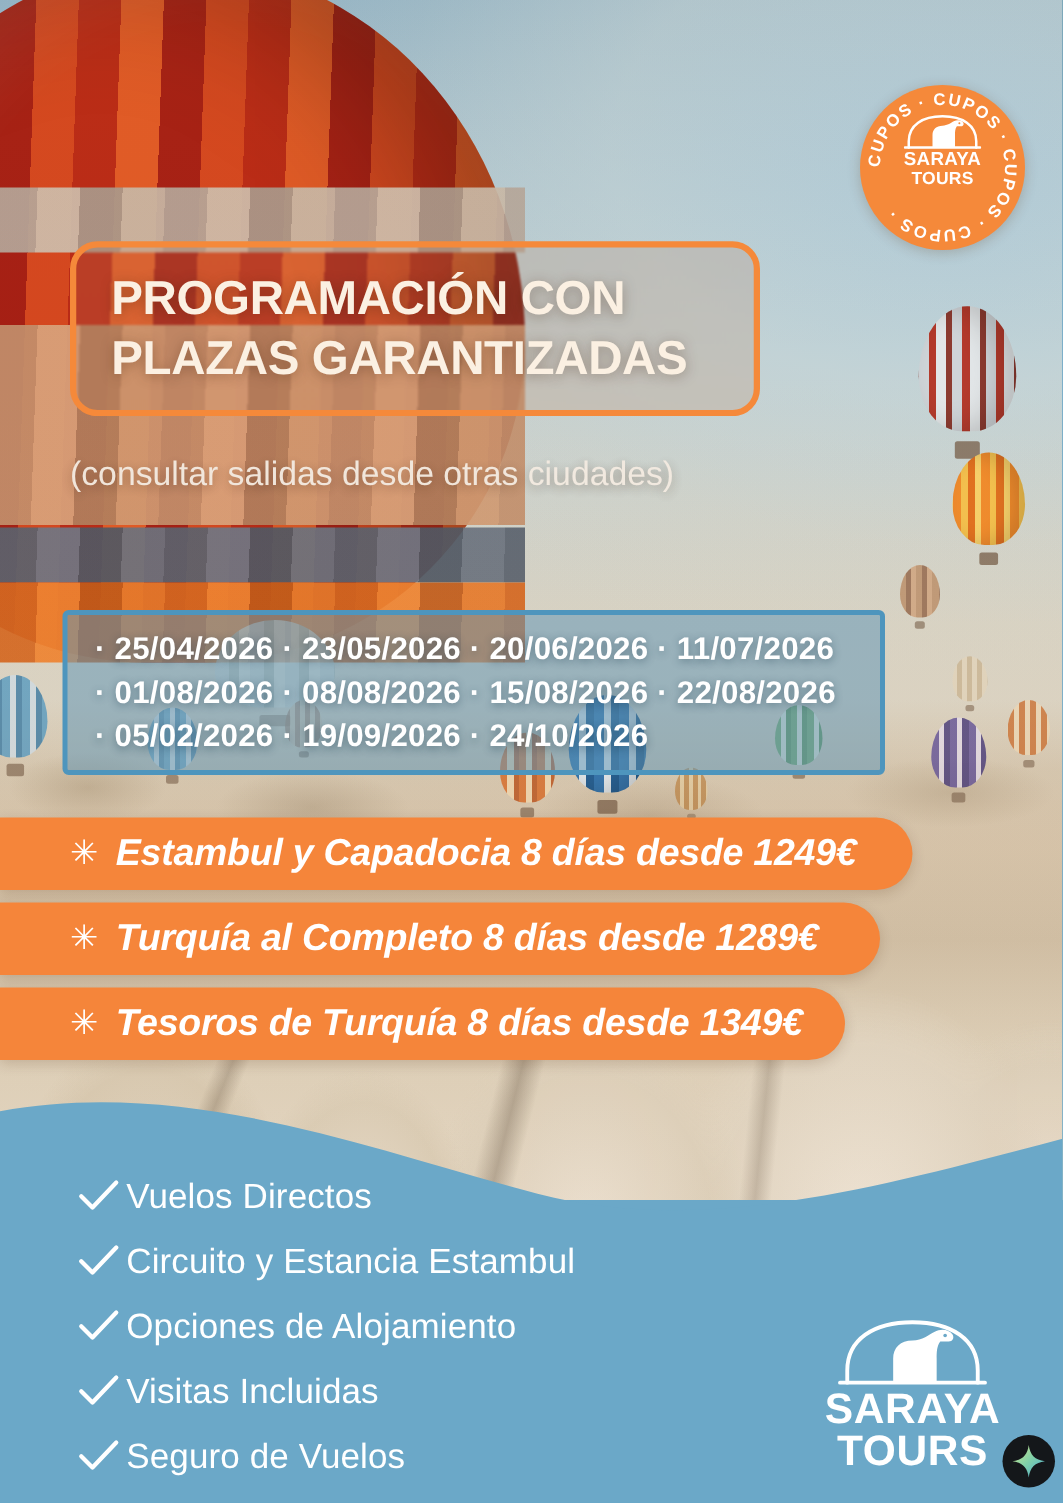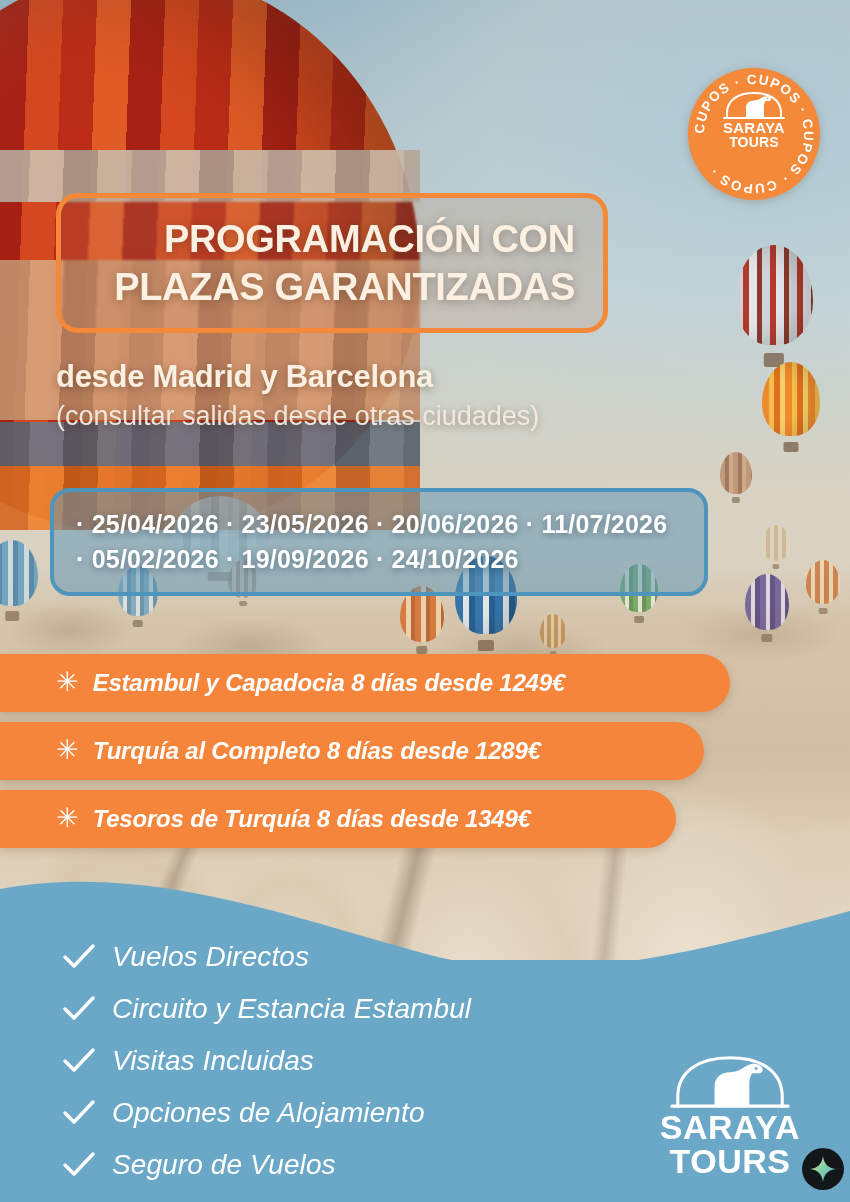--- a/index.html
+++ b/index.html
@@ -202,7 +202,6 @@
     backdrop-filter:blur(1px);
     display:flex; flex-direction:column; justify-content:center;
     padding:0 28px;
-    text-align:right;
   }
   .headbox div {
     color:#FBF0E2; font-weight:800; font-size:38px; line-height:48px;

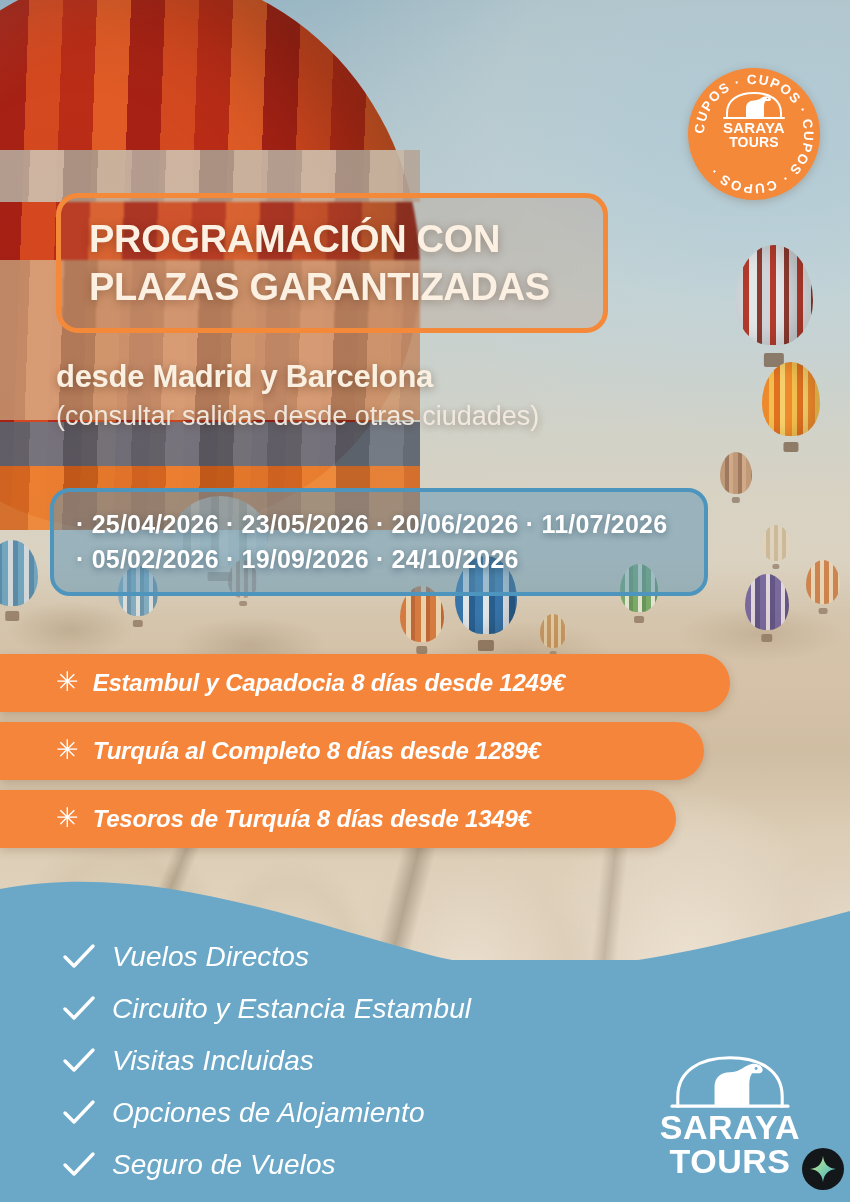--- a/index.html
+++ b/index.html
@@ -347,7 +347,6 @@
   </div>
 
   <div class="dep">
-    <div class="l">desde Madrid y Barcelona</div>
     <div class="sub">(consultar salidas desde otras ciudades)</div>
   </div>
 

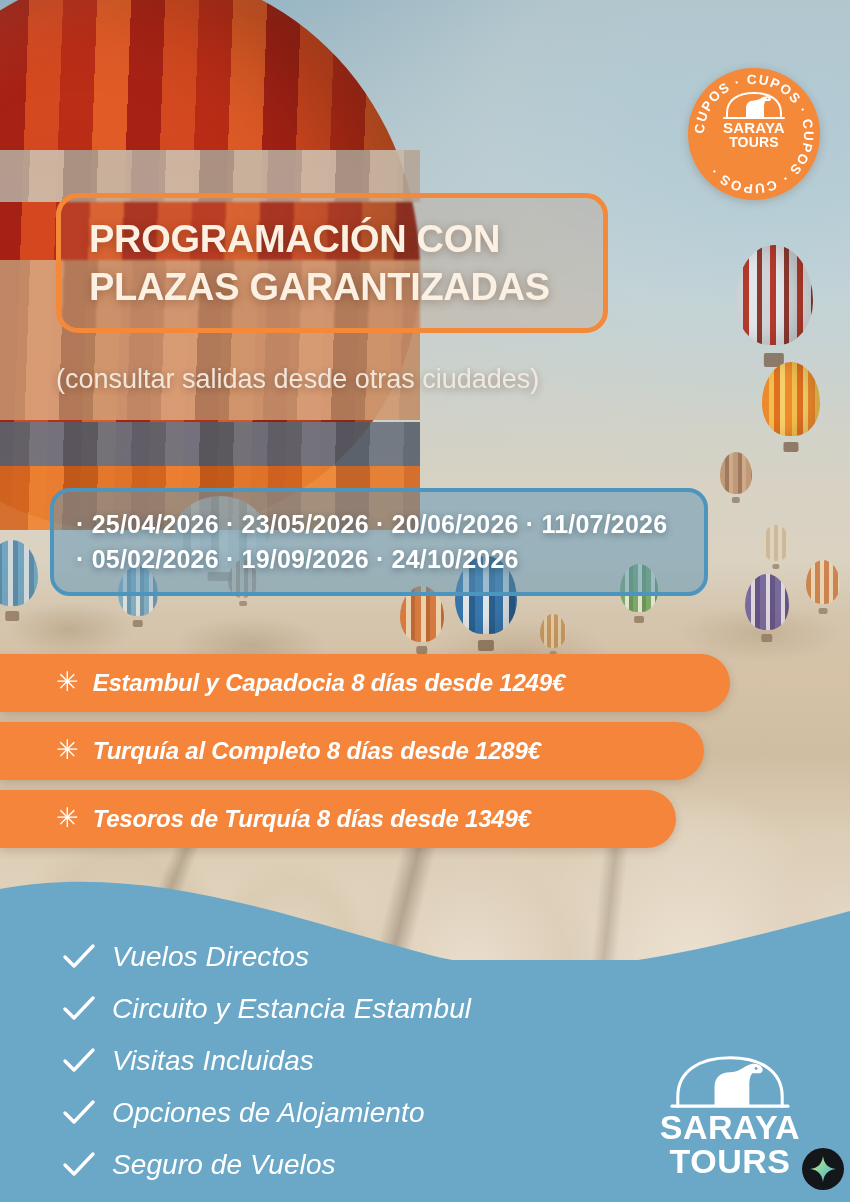--- a/index.html
+++ b/index.html
@@ -224,8 +224,8 @@
 
   
   .datebox {
-    position:absolute; left:50px; top:488px; width:658px; height:108px;
-    border:4px solid #4E95BD; border-radius:20px;
+    position:absolute; left:50px; top:488px; width:658px; height:132px;
+    border:4px solid #4E95BD; border-radius:5px;
     background:rgba(96,150,182,.52);
     display:flex; flex-direction:column; justify-content:center;
     padding:12px 22px;

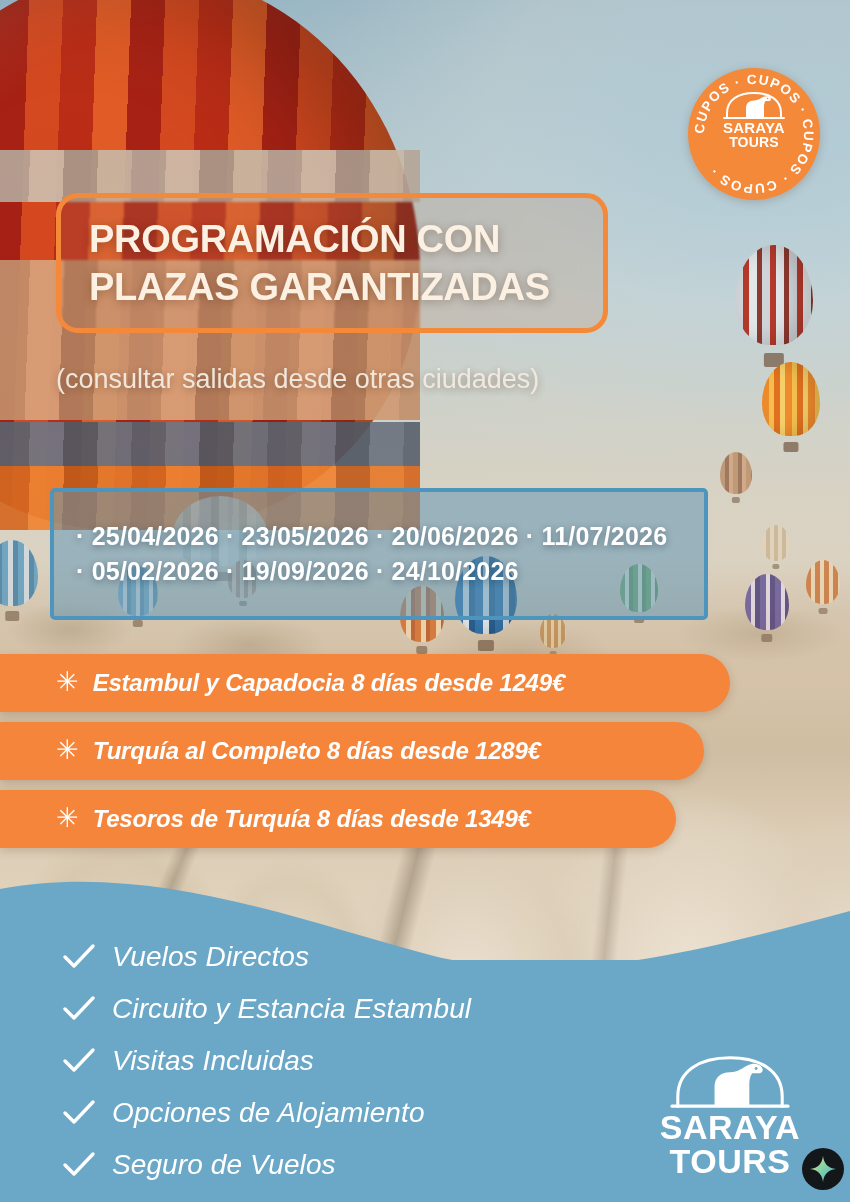--- a/index.html
+++ b/index.html
@@ -352,6 +352,7 @@
 
   <div class="datebox">
     <div class="row">· 25/04/2026 · 23/05/2026 · 20/06/2026 · 11/07/2026</div>
+    <div class="row">· 01/08/2026 · 08/08/2026 · 15/08/2026 · 22/08/2026</div>
     <div class="row">· 05/02/2026 · 19/09/2026 · 24/10/2026</div>
   </div>
 

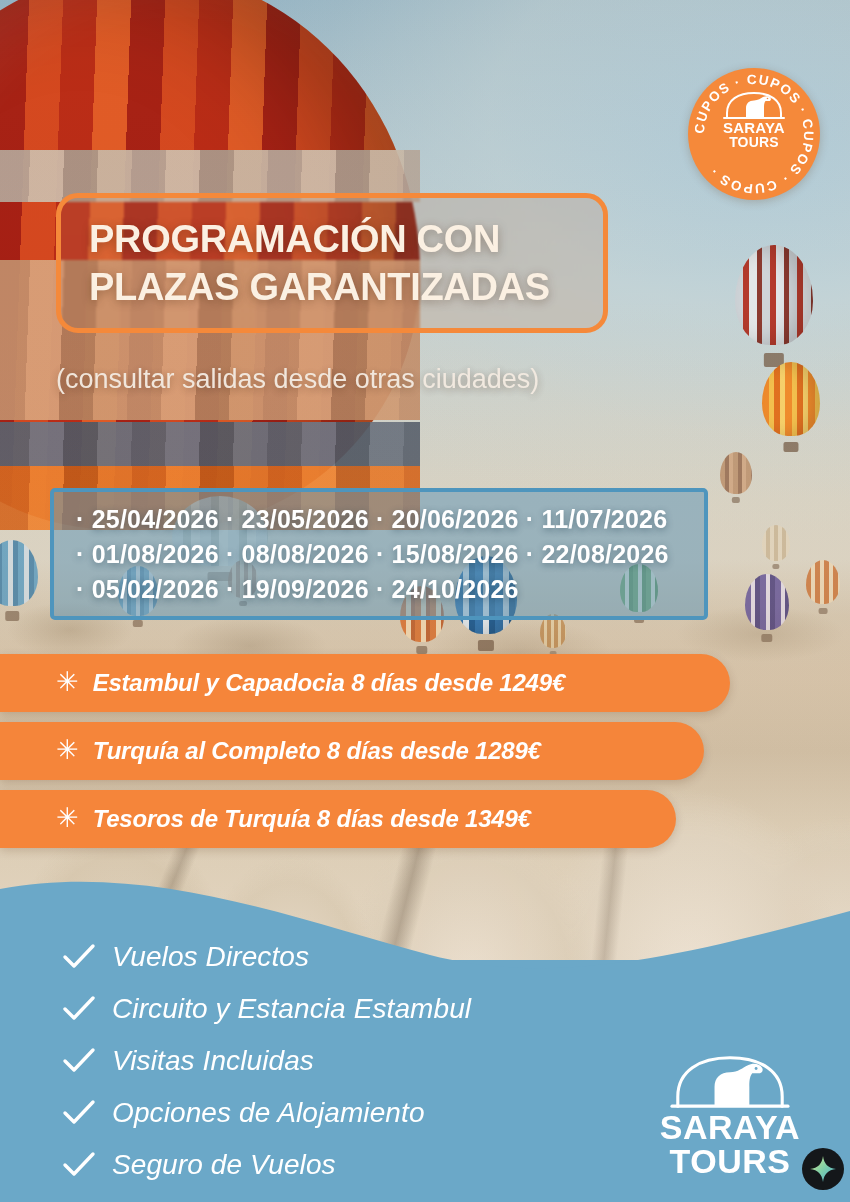--- a/index.html
+++ b/index.html
@@ -247,7 +247,7 @@
   .bar .star { color:#fff; font-size:27px; line-height:1; margin-top:-2px; }
   .bar .txt {
     color:#fff; font-style:italic; font-weight:800;
-    font-size:24px; line-height:1; letter-spacing:-.2px; white-space:nowrap;
+    font-size:30px; line-height:1; letter-spacing:-.2px; white-space:nowrap;
   }
   .bar1 { top:654px; width:730px; }
   .bar2 { top:722px; width:704px; }

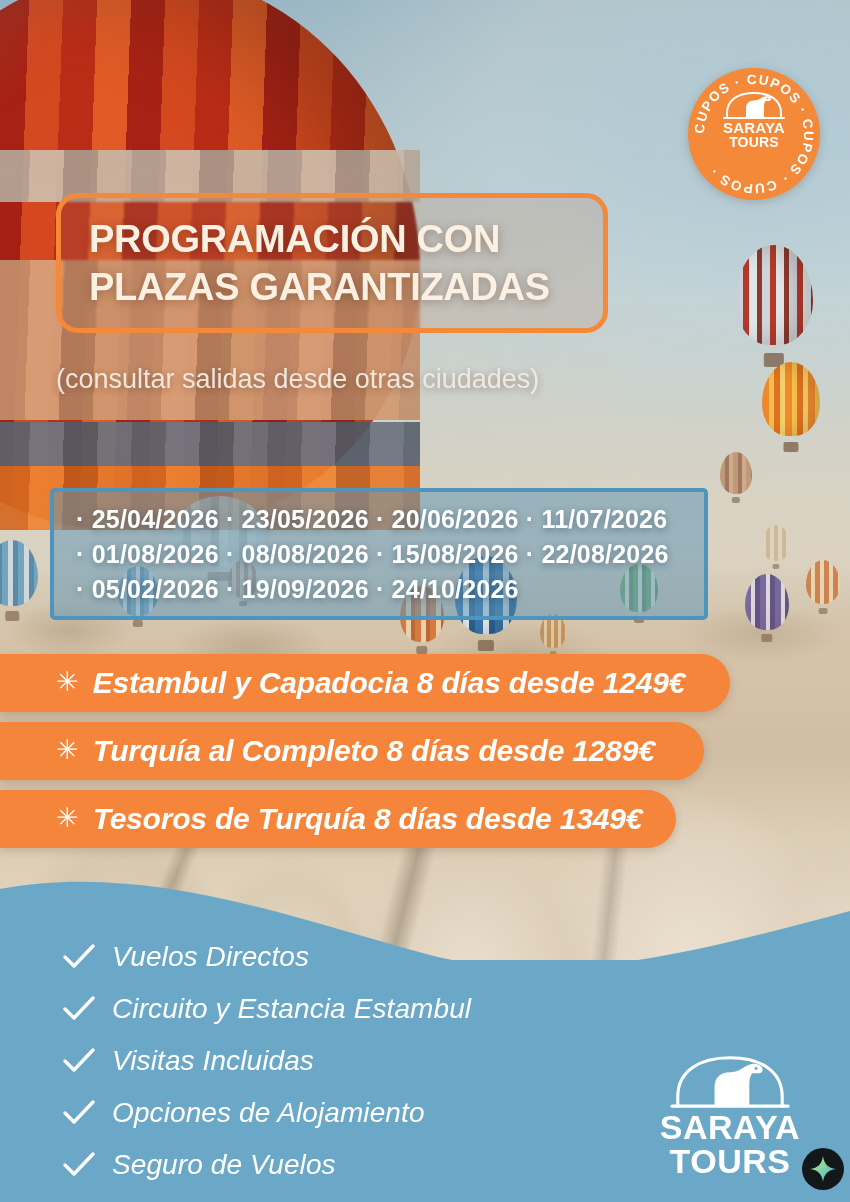--- a/index.html
+++ b/index.html
@@ -255,7 +255,7 @@
 
   
   .checks { position:absolute; left:62px; top:935px; }
-  .ck { display:flex; align-items:center; gap:16px; height:43px; margin-bottom:9px;font-style:italic; }
+  .ck { display:flex; align-items:center; gap:5px; height:43px; margin-bottom:9px; }
   .ck .tick { width:34px; height:30px; flex:0 0 34px; }
   .ck .tick svg { display:block; width:34px; height:30px; }
   .ck .lbl { color:#FFFFFF; font-size:28px; font-weight:400; line-height:30px; letter-spacing:.1px; }

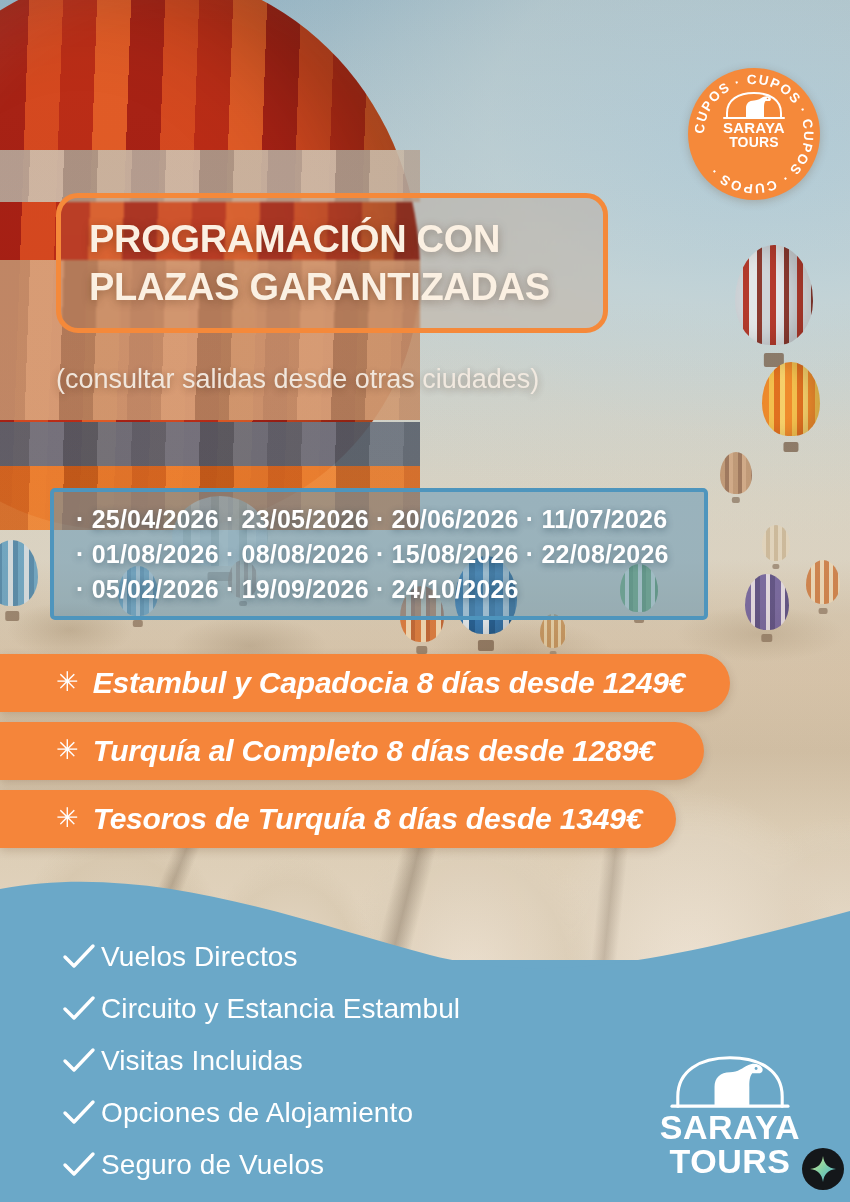--- a/index.html
+++ b/index.html
@@ -392,7 +392,7 @@
             <path d="M3,15 L12,24 L31,4" fill="none" stroke="#ffffff" stroke-width="3.4" stroke-linecap="round" stroke-linejoin="round"></path>
           </svg>
       </span>
-      <span class="lbl">Visitas Incluidas</span>
+      <span class="lbl">Opciones de Alojamiento</span>
     </div>
     <div class="ck">
       <span class="tick">
@@ -400,7 +400,7 @@
             <path d="M3,15 L12,24 L31,4" fill="none" stroke="#ffffff" stroke-width="3.4" stroke-linecap="round" stroke-linejoin="round"></path>
           </svg>
       </span>
-      <span class="lbl">Opciones de Alojamiento</span>
+      <span class="lbl">Visitas Incluidas</span>
     </div>
     <div class="ck">
       <span class="tick">

